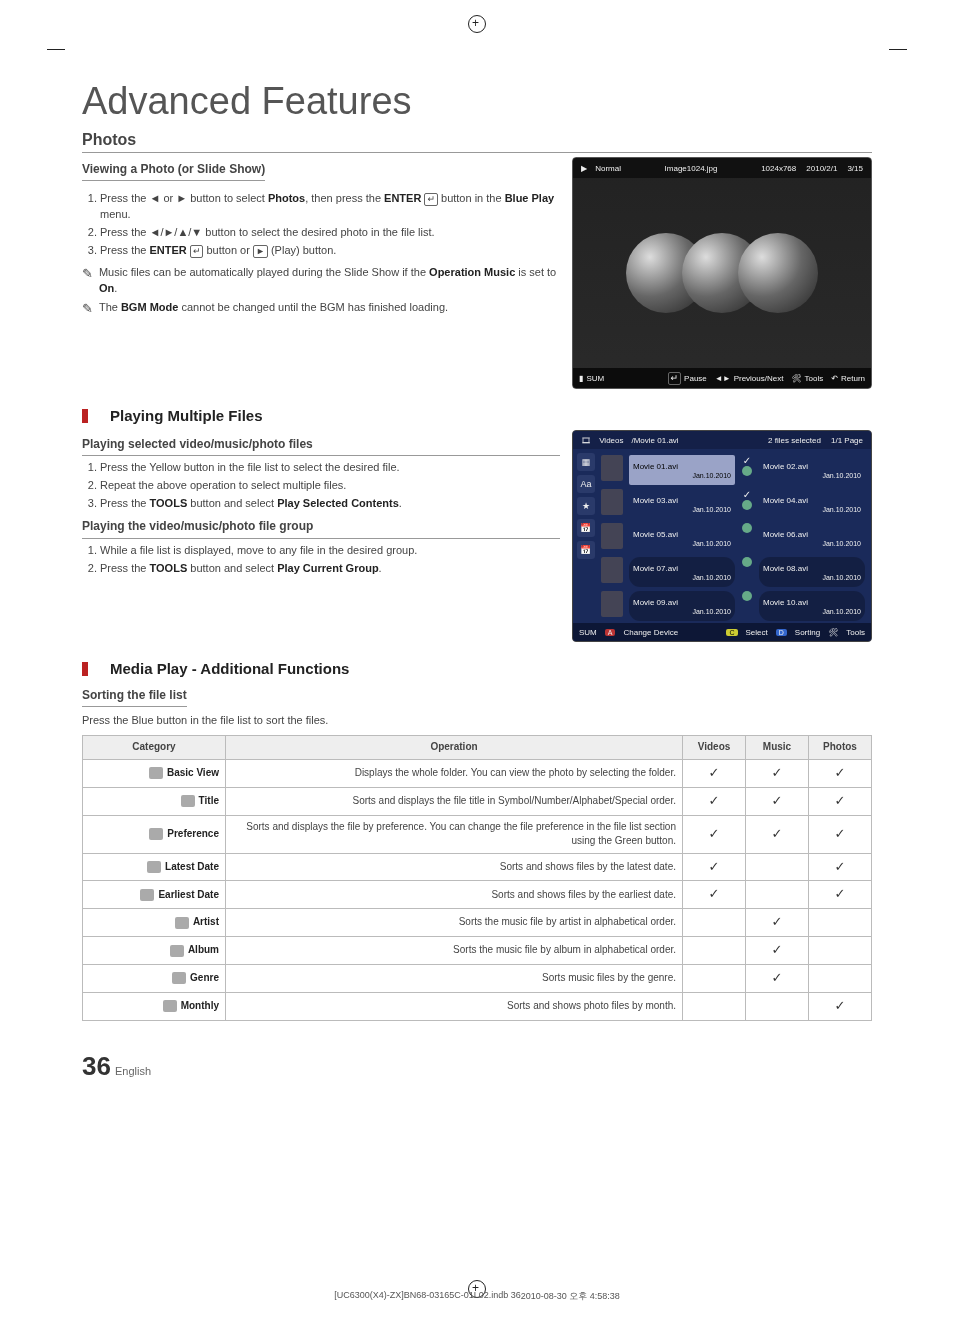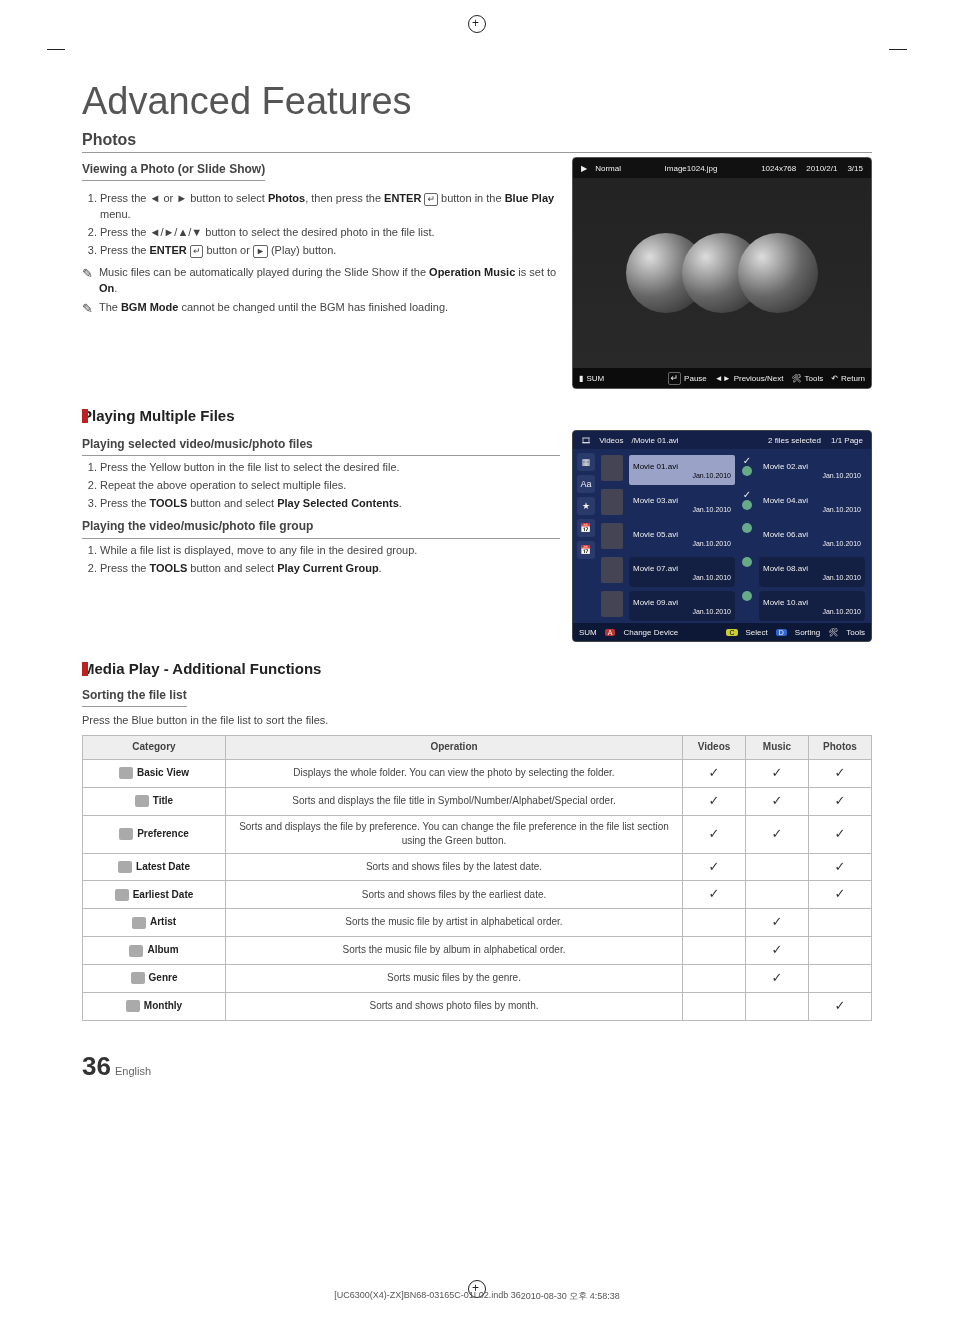--- a/index.html
+++ b/index.html
@@ -14,7 +14,7 @@
   .regcircle::before{content:"+";position:absolute;left:3px;top:0;font-size:12px}
   h1.main{font-weight:300;font-size:38px;margin:20px 0 5px 0;color:#555}
   h2.sub{font-weight:bold;font-size:16px;margin:8px 0 4px 0;color:#444;border-bottom:1px solid #999;padding-bottom:3px}
-  h3.sec{font-weight:bold;font-size:15px;margin:18px 0 6px 0;color:#222;padding-left:0;position:relative}
+  h3.sec{font-weight:bold;font-size:15px;margin:18px 0 6px 0;color:#222;padding-left:28px;position:relative}
   h3.sec::before{content:"";position:absolute;left:0;top:2px;width:6px;height:14px;background:#b22}
   .underline{font-weight:bold;font-size:12px;border-bottom:1px solid #999;display:inline-block;margin:4px 0 6px 0;padding-bottom:2px}
   .smalltitle{font-weight:bold;font-size:12px;border-bottom:1px solid #999;display:block;margin:6px 0 4px 0;padding-bottom:2px}

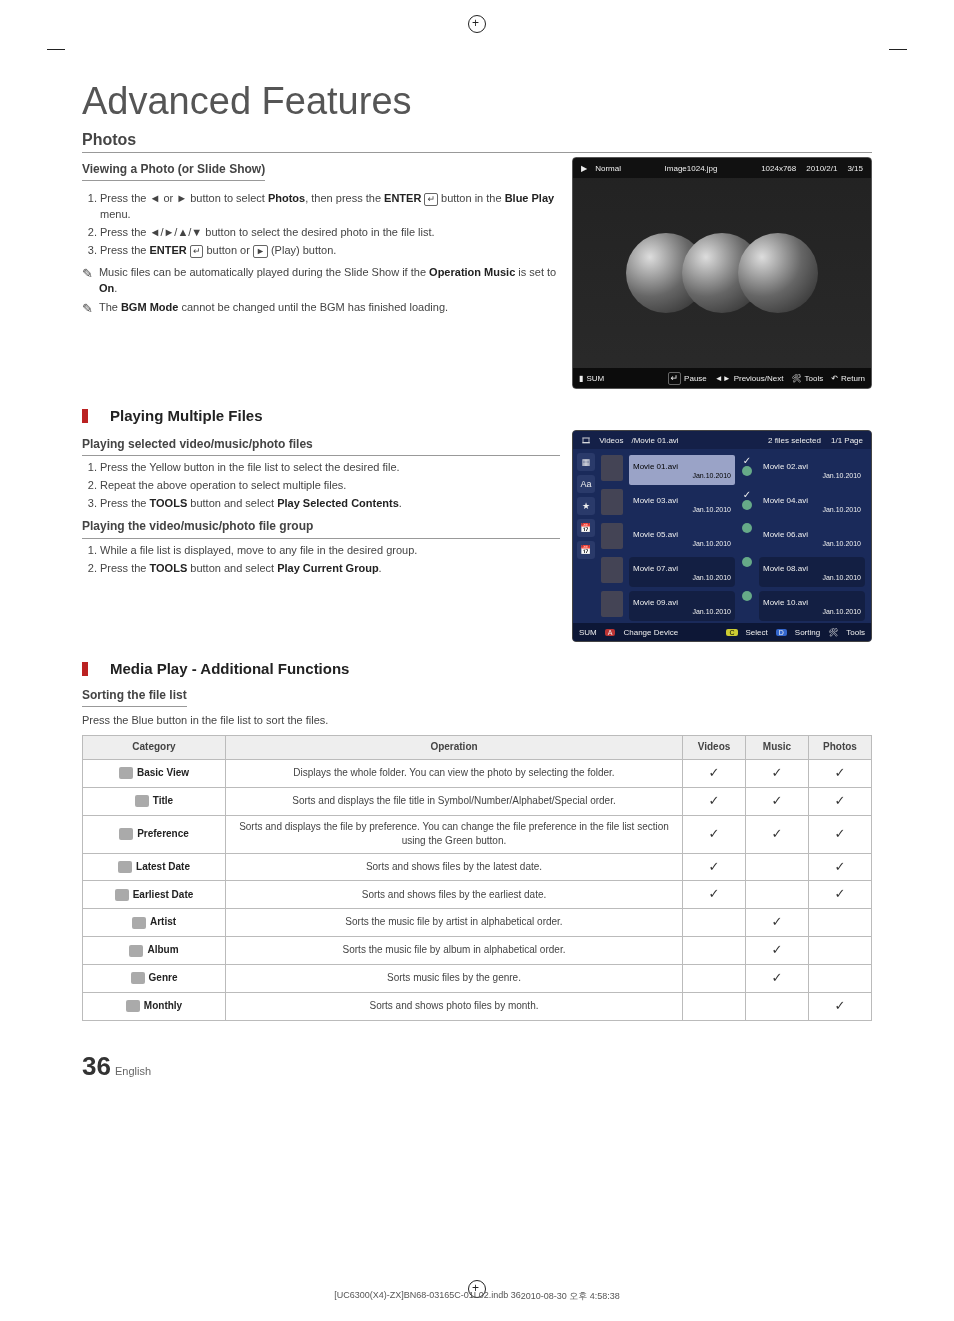--- a/index.html
+++ b/index.html
@@ -43,7 +43,7 @@
   .ff-sidebar span{width:18px;height:18px;background:#2a3a6a;border-radius:3px;display:flex;align-items:center;justify-content:center;font-size:9px}
   .ff-thumb{width:22px;height:26px;background:#445;border-radius:2px}
   .ff-cell{display:flex;flex-direction:column;justify-content:center;gap:1px;padding:0 4px}
-  .ff-cell.dark{background:rgba(0,0,0,.25);border-radius:4px}
+  .ff-cell.dark{background:rgba(0,0,0,.25);border-radius:11px}
   .ff-cell.high{background:#9aa3c7;color:#000;border-radius:2px}
   .ff-name{font-size:8px}
   .ff-date{font-size:7px;text-align:right}

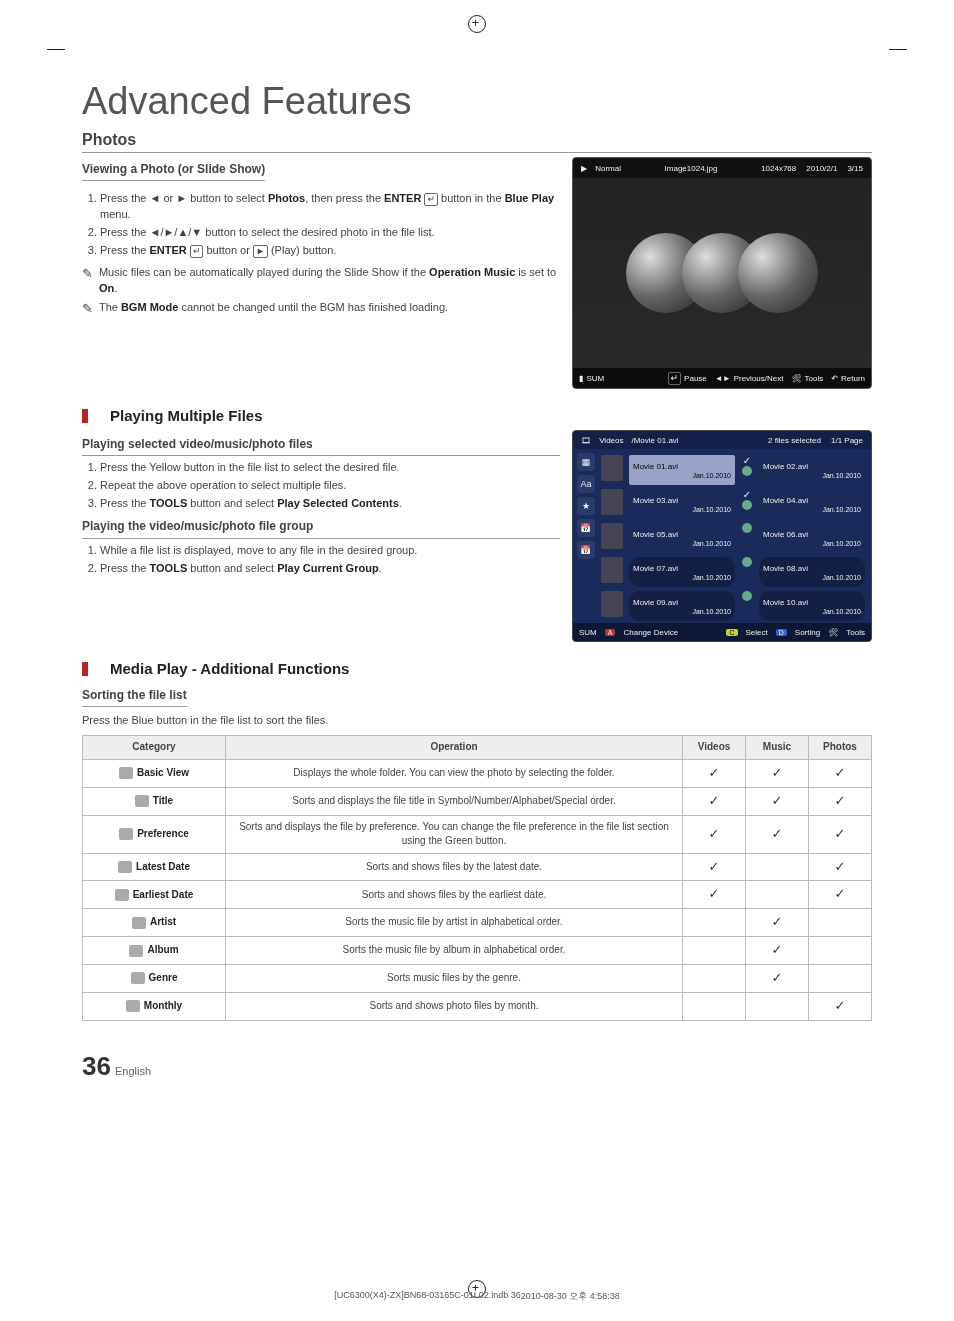--- a/index.html
+++ b/index.html
@@ -55,7 +55,7 @@
   .pill.yellow{background:#cc3;color:#000}
   .pill.blue{background:#36c}
   table.sort{width:100%;border-collapse:collapse;font-size:10px;margin-top:6px}
-  table.sort th,table.sort td{border:1px solid #bbb;padding:4px 6px;text-align:center;vertical-align:middle}
+  table.sort th,table.sort td{border:1px solid #bbb;padding:4px 6px;text-align:right;vertical-align:middle}
   table.sort th{background:#eee;font-weight:bold;text-align:center}
   table.sort td.c{text-align:center}
   .caticon{display:inline-block;width:14px;height:12px;background:#aaa;border-radius:2px;margin-right:4px;vertical-align:middle}

